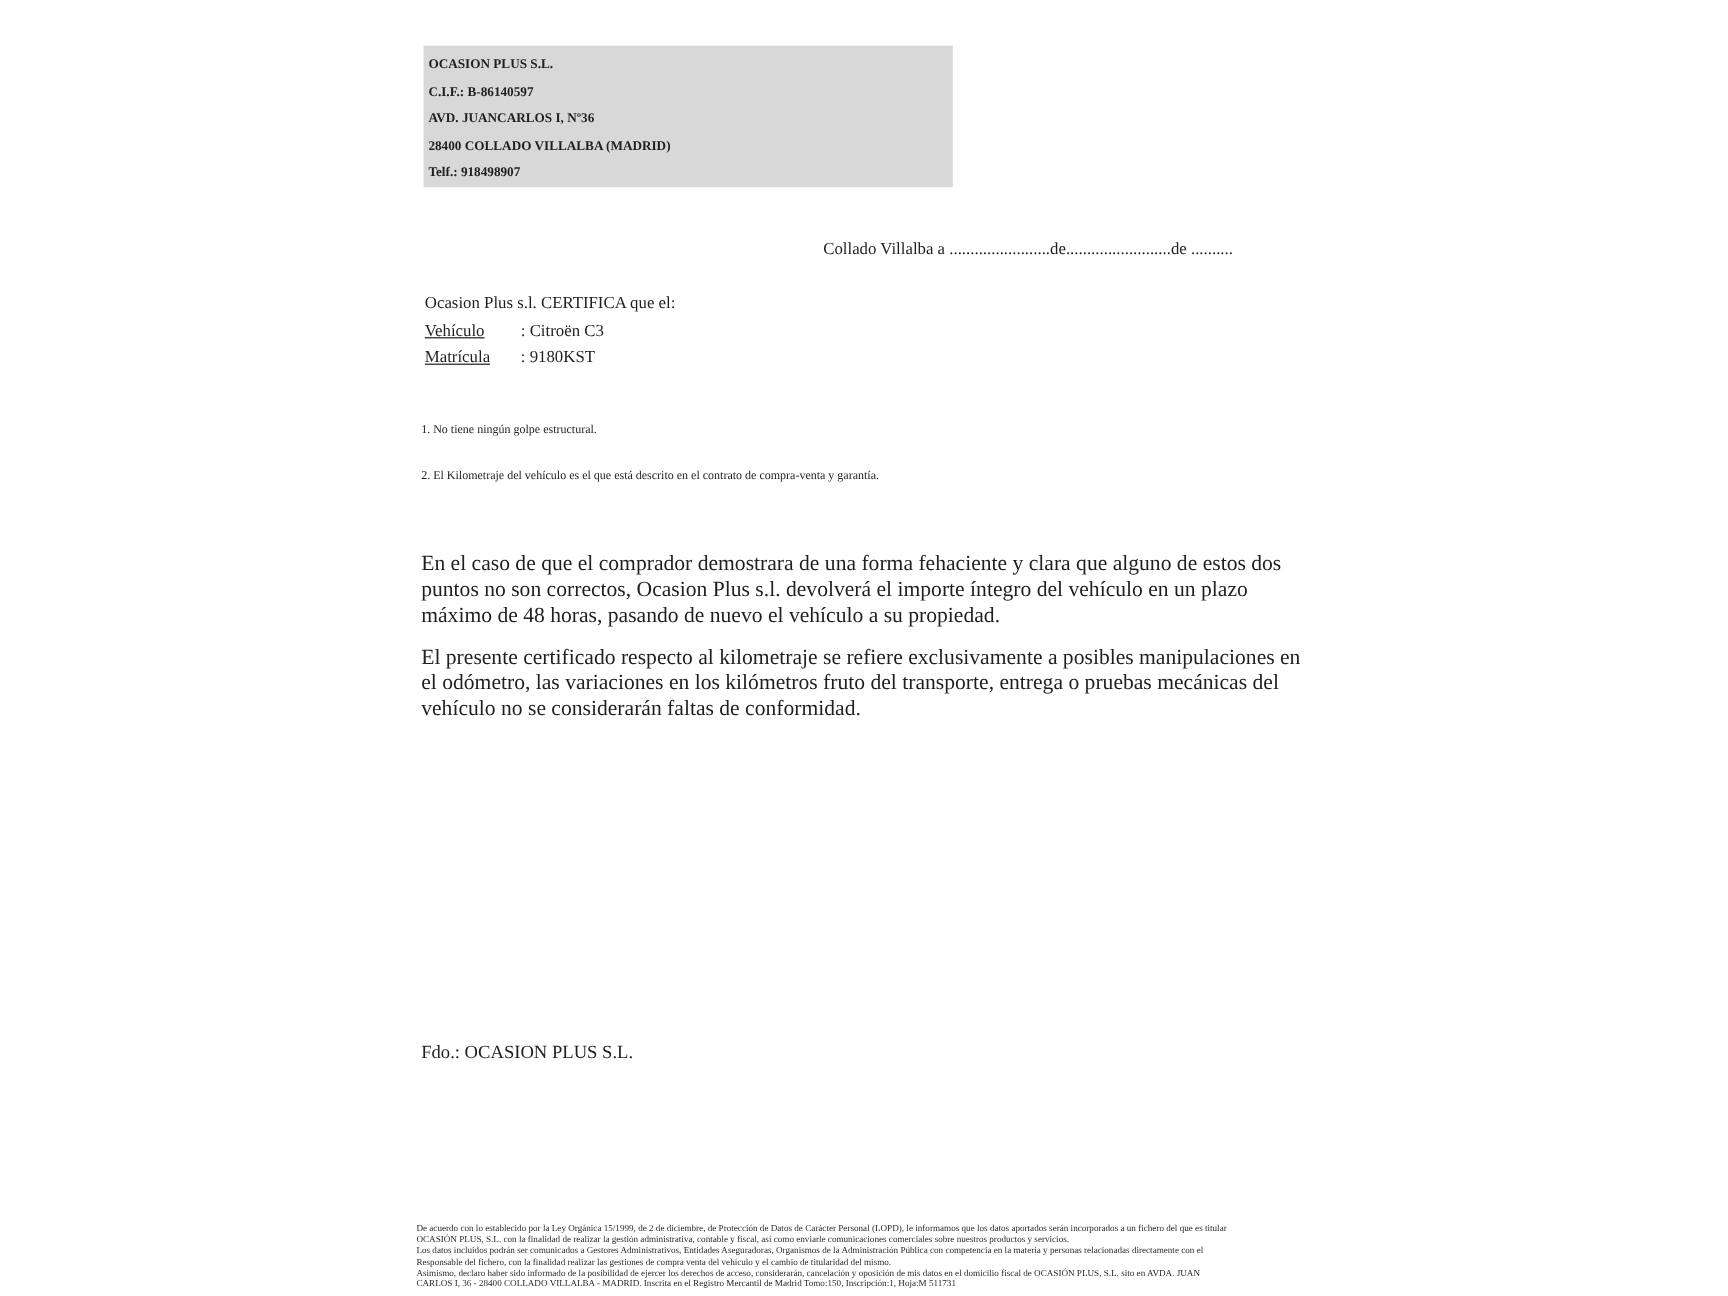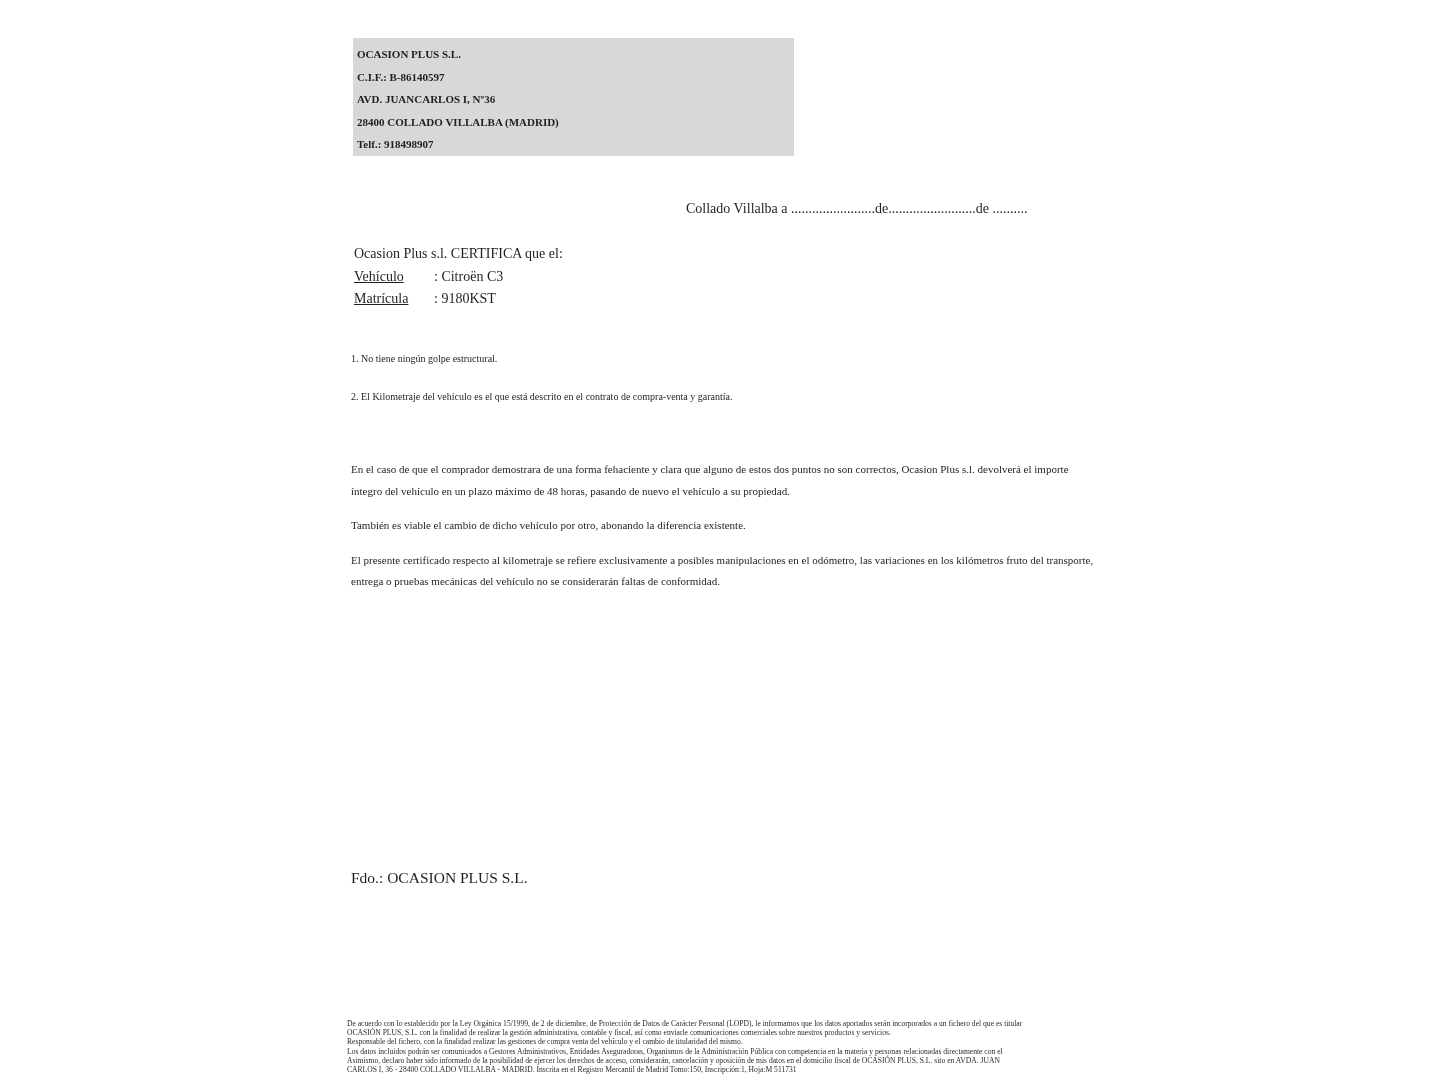--- a/index.html
+++ b/index.html
@@ -62,7 +62,7 @@
     position:absolute;
     left:351px; top:459px;
     width:745px;
-    font-size:11px;
+    font-size:18px;
     line-height:21.5px;
   }
   .paragraphs p { margin:0 0 13px 0; }

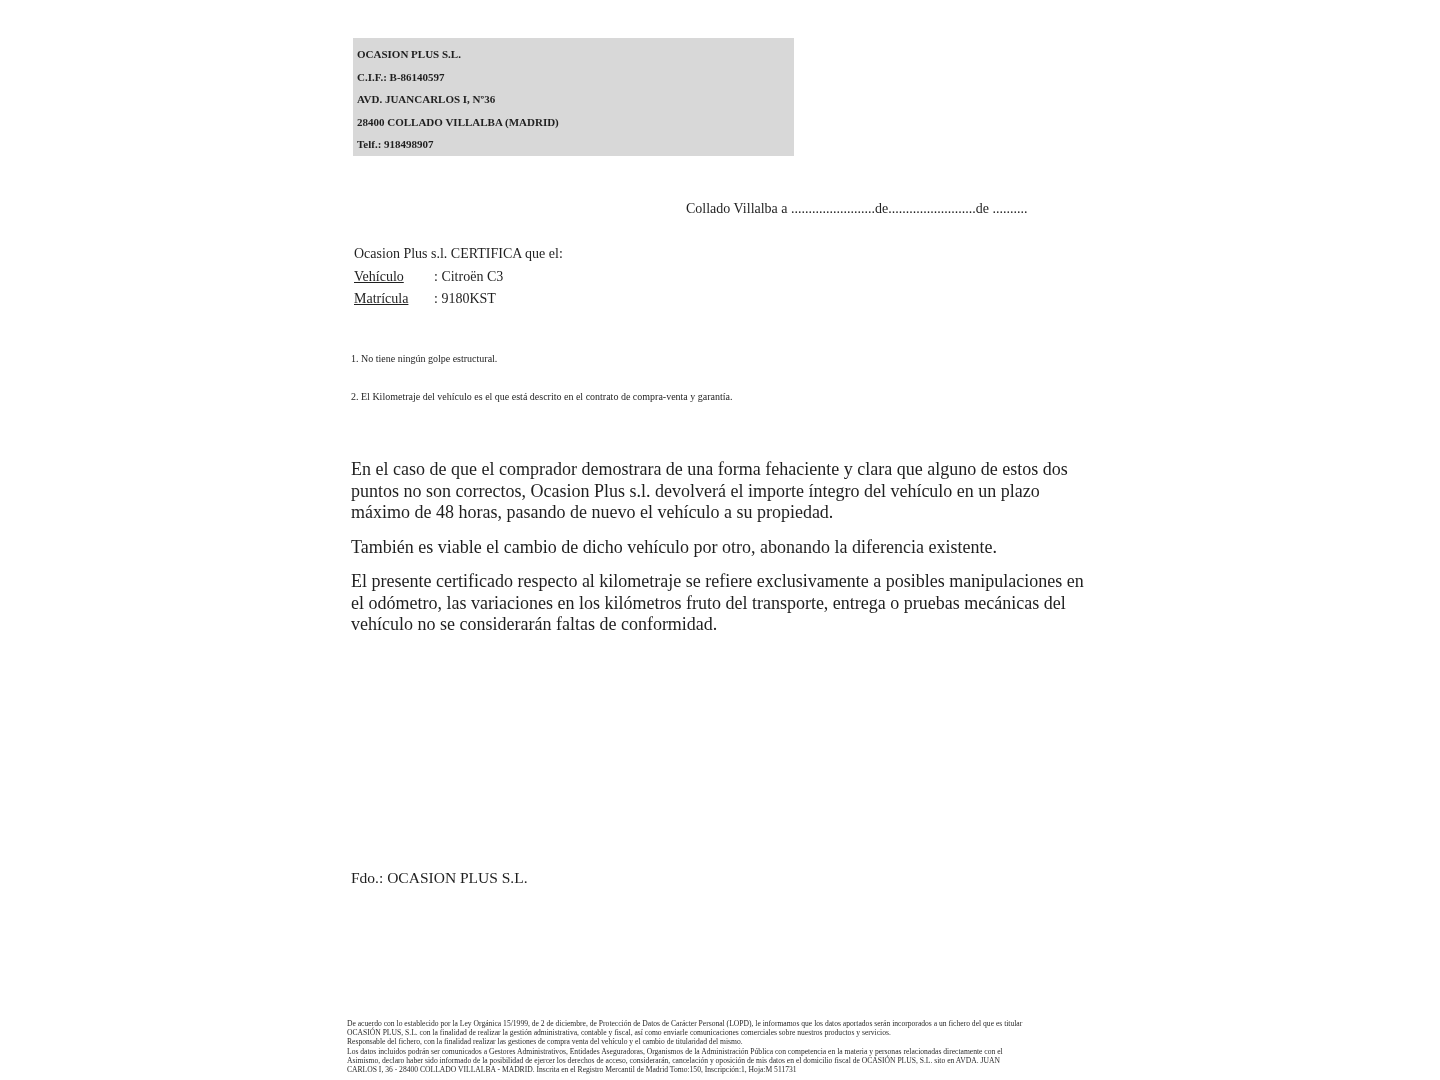--- a/index.html
+++ b/index.html
@@ -115,7 +115,6 @@
 
   <div class="paragraphs">
       <p>En el caso de que el comprador demostrara de una forma fehaciente y clara que alguno de estos dos puntos no son correctos, Ocasion Plus s.l. devolverá el importe íntegro del vehículo en un plazo máximo de 48 horas, pasando de nuevo el vehículo a su propiedad.</p>
-      <p>También es viable el cambio de dicho vehículo por otro, abonando la diferencia existente.</p>
       <p>El presente certificado respecto al kilometraje se refiere exclusivamente a posibles manipulaciones en el odómetro, las variaciones en los kilómetros fruto del transporte, entrega o pruebas mecánicas del vehículo no se considerarán faltas de conformidad.</p>
     </div>
 

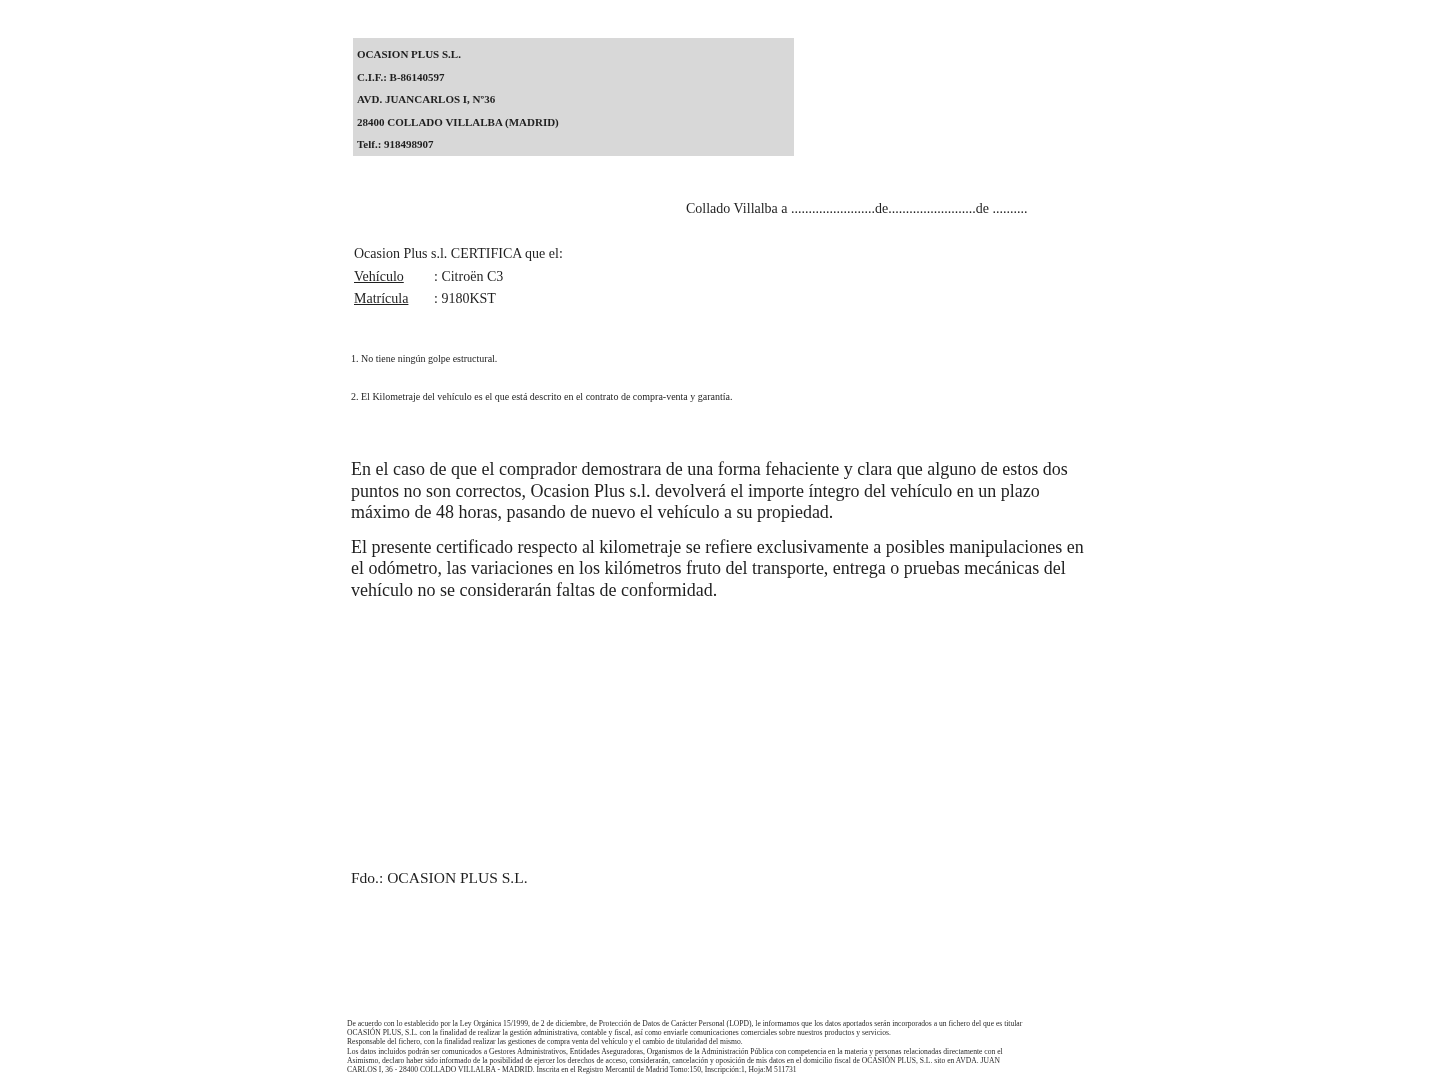--- a/index.html
+++ b/index.html
@@ -123,8 +123,8 @@
   <div class="fineprint">
       <div class="fline">De acuerdo con lo establecido por la Ley Orgánica 15/1999, de 2 de diciembre, de Protección de Datos de Carácter Personal (LOPD), le informamos que los datos aportados serán incorporados a un fichero del que es titular</div>
       <div class="fline">OCASIÓN PLUS, S.L. con la finalidad de realizar la gestión administrativa, contable y fiscal, así como enviarle comunicaciones comerciales sobre nuestros productos y servicios.</div>
+      <div class="fline">Los datos incluidos podrán ser comunicados a Gestores Administrativos, Entidades Aseguradoras, Organismos de la Administración Pública con competencia en la materia y personas relacionadas directamente con el</div>
       <div class="fline">Responsable del fichero, con la finalidad realizar las gestiones de compra venta del vehículo y el cambio de titularidad del mismo.</div>
-      <div class="fline">Los datos incluidos podrán ser comunicados a Gestores Administrativos, Entidades Aseguradoras, Organismos de la Administración Pública con competencia en la materia y personas relacionadas directamente con el</div>
       <div class="fline">Asimismo, declaro haber sido informado de la posibilidad de ejercer los derechos de acceso, considerarán, cancelación y oposición de mis datos en el domicilio fiscal de OCASIÓN PLUS, S.L. sito en AVDA. JUAN</div>
       <div class="fline">CARLOS I, 36 - 28400 COLLADO VILLALBA - MADRID. Inscrita en el Registro Mercantil de Madrid Tomo:150, Inscripción:1, Hoja:M 511731</div>
     </div>

